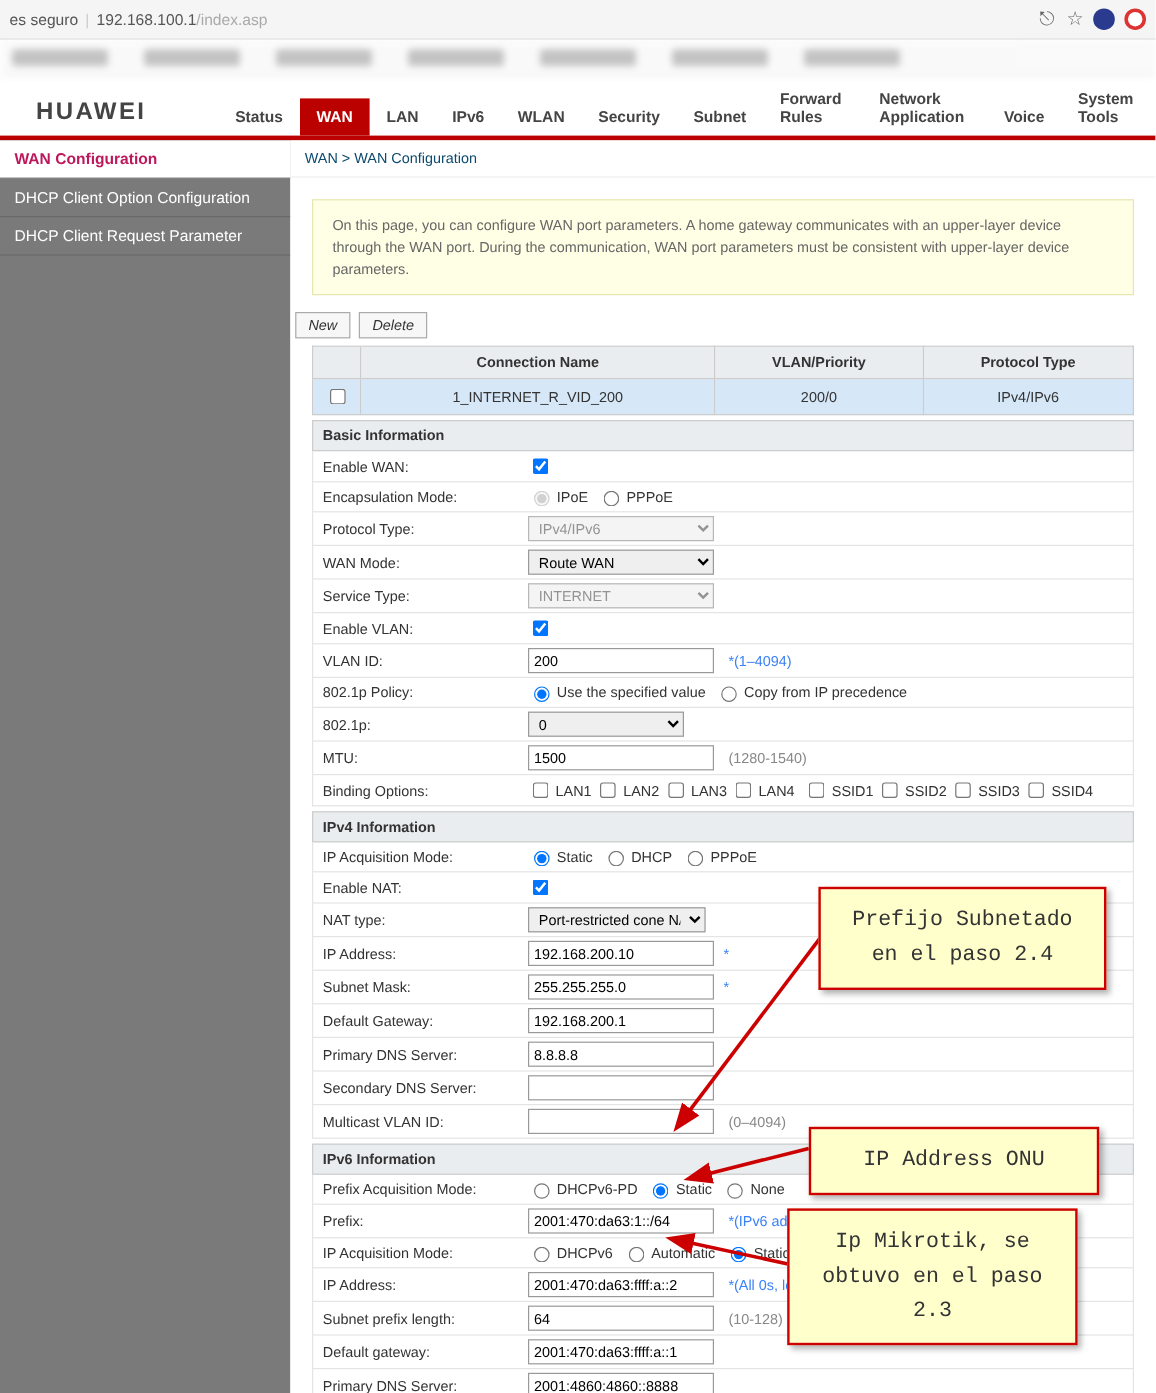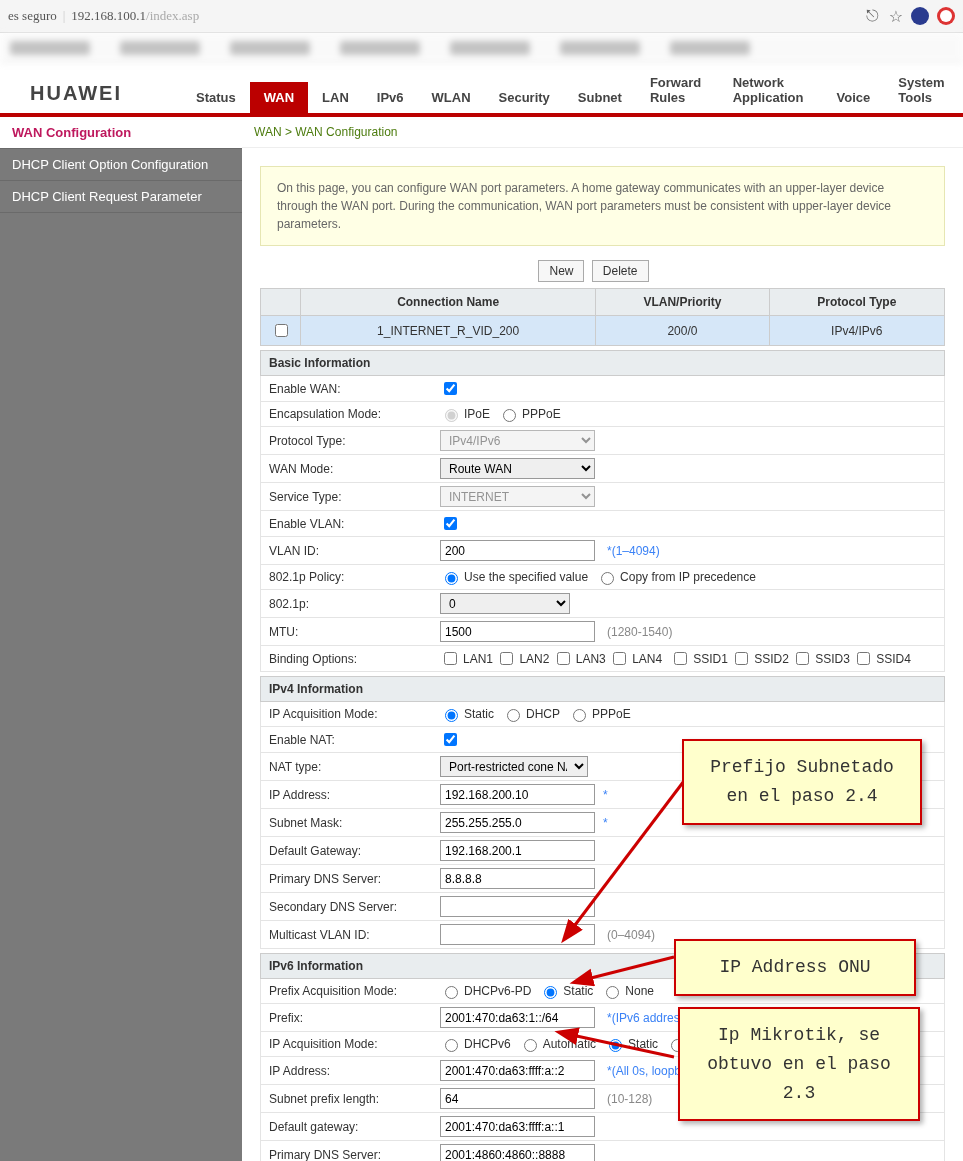--- a/index.html
+++ b/index.html
@@ -19,7 +19,6 @@
     padding: 16px 8px;
     font-size: 13px;
     color: #555;
-    font-family: Liberation Serif, serif;
   }
   .browser-bar .url-sep { margin: 0 6px; color: #ccc; }
   .browser-bar .url-fade { color: #aaa; }

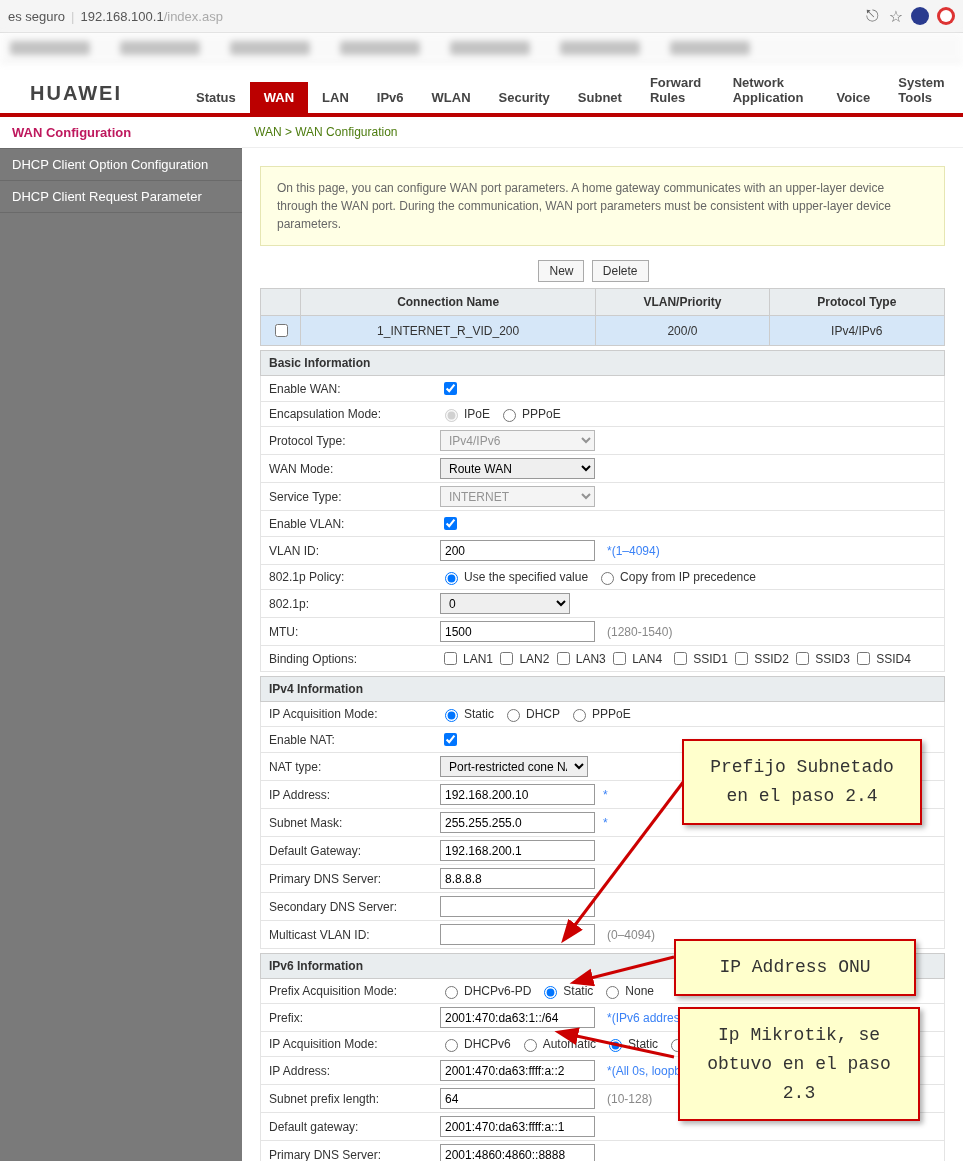--- a/index.html
+++ b/index.html
@@ -90,7 +90,7 @@
   .breadcrumb {
     padding: 8px 12px;
     font-size: 12px;
-    color: #4d7c0f;
+    color: #0c4a6e;
     border-bottom: 1px solid #eee;
   }
   .infobox {

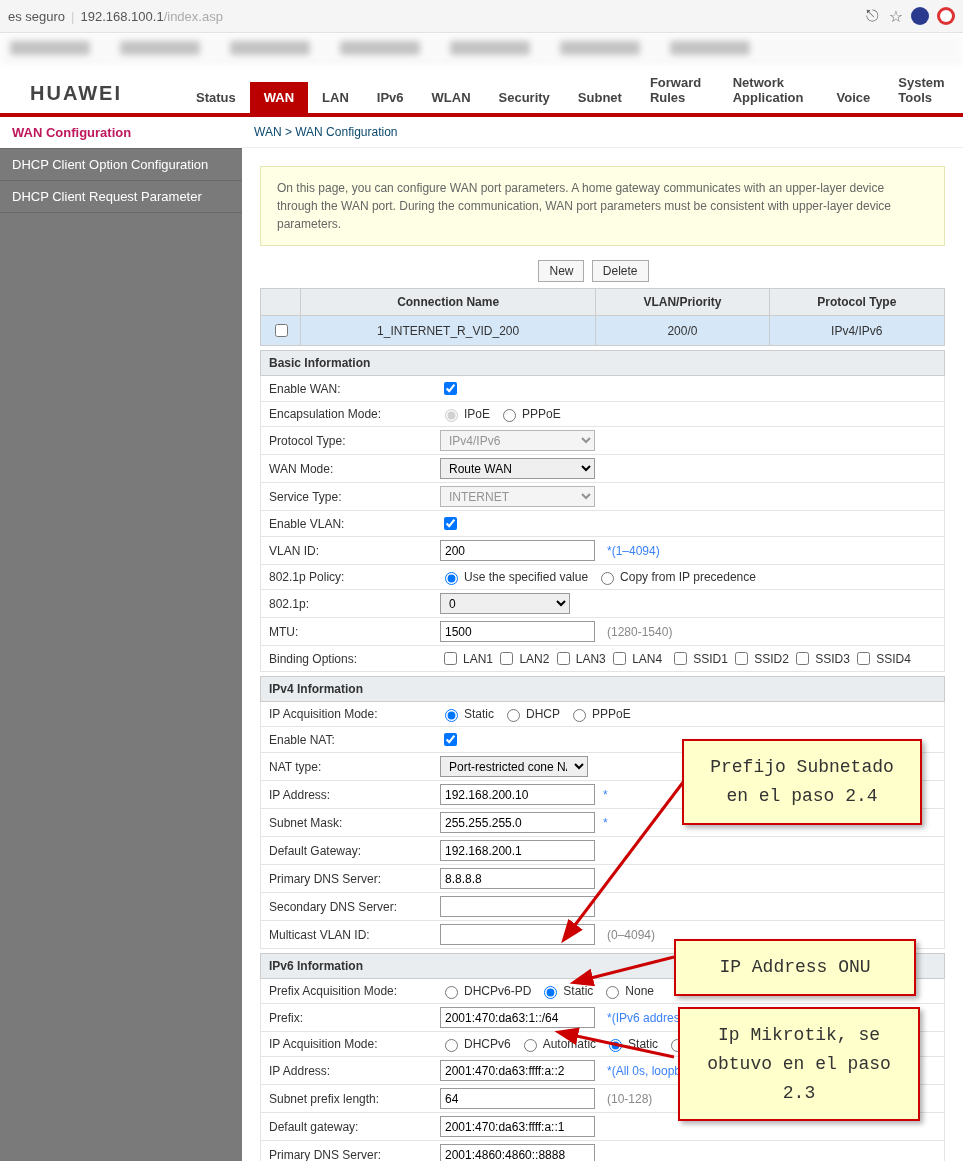--- a/index.html
+++ b/index.html
@@ -103,8 +103,9 @@
     line-height: 1.5;
   }
   .btn-row {
-    text-align: center;
+    text-align: left;
     padding: 4px 22px 6px 0;
+    font-style: italic;
   }
   .btn {
     display: inline-block;

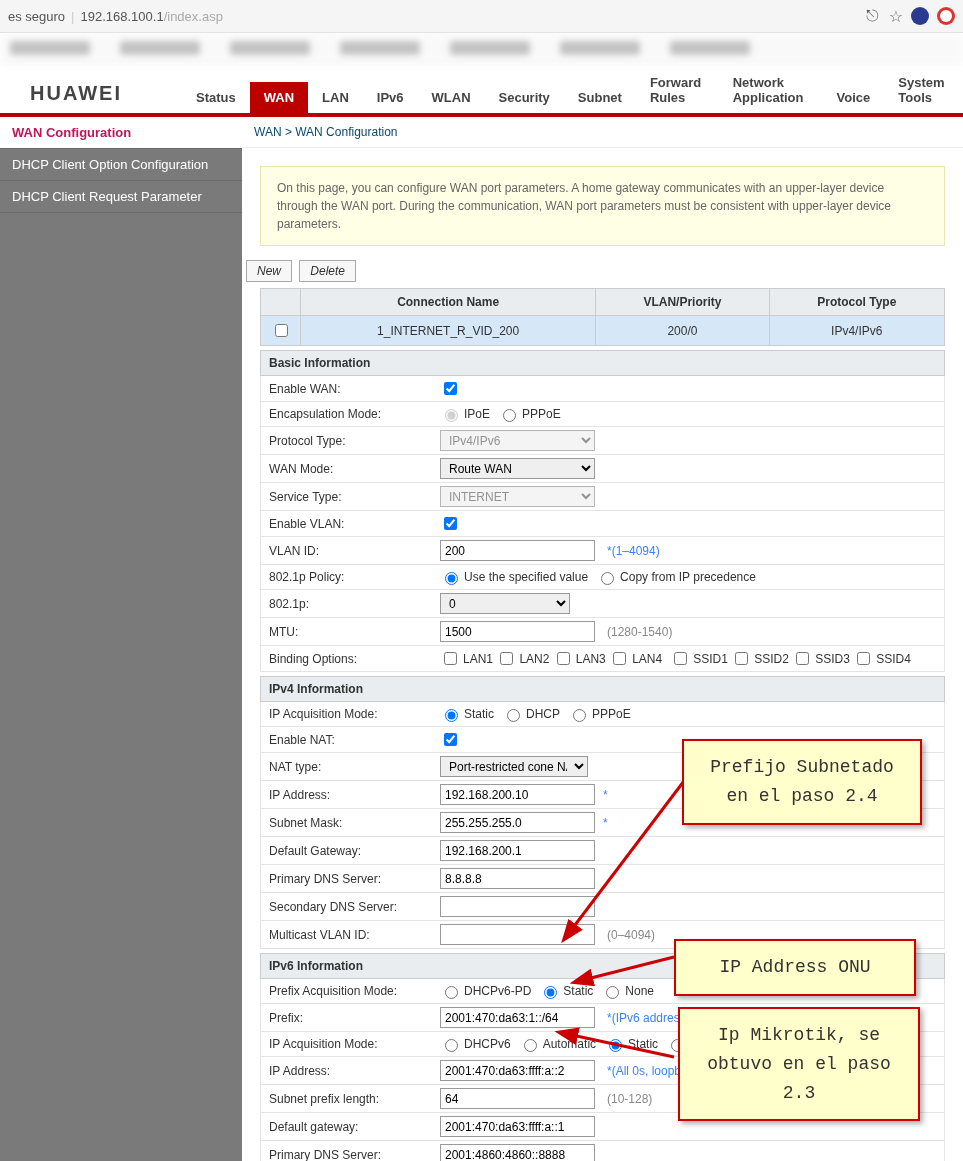--- a/index.html
+++ b/index.html
@@ -568,7 +568,7 @@
 
     <div class="callout" style="top:622px; left:440px; width:240px;">Prefijo Subnetado en el paso 2.4</div>
     <div class="callout" style="top:822px; left:432px; width:242px;">IP Address ONU</div>
-    <div class="callout" style="top:890px; left:436px; width:242px;">Ip Mikrotik, se obtuvo en el paso 2.3</div>
+    <div class="callout" style="top:890px; left:414px; width:242px;">Ip Mikrotik, se obtuvo en el paso 2.3</div>
 
     <svg class="arrows" width="720" height="1100">
       <defs>

